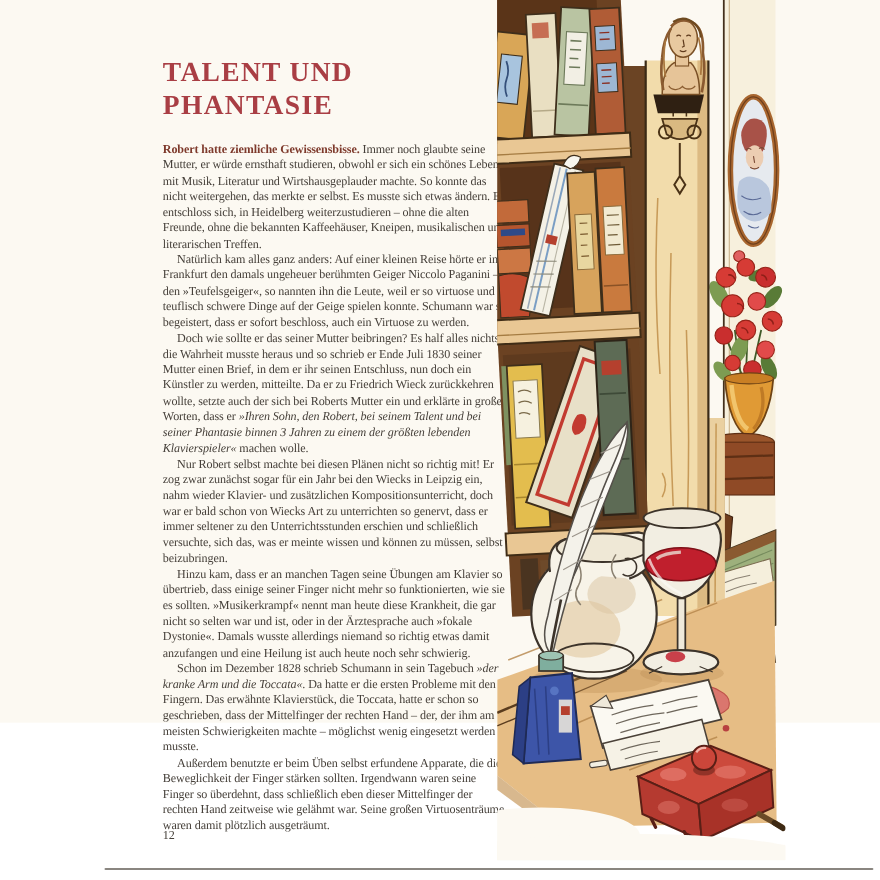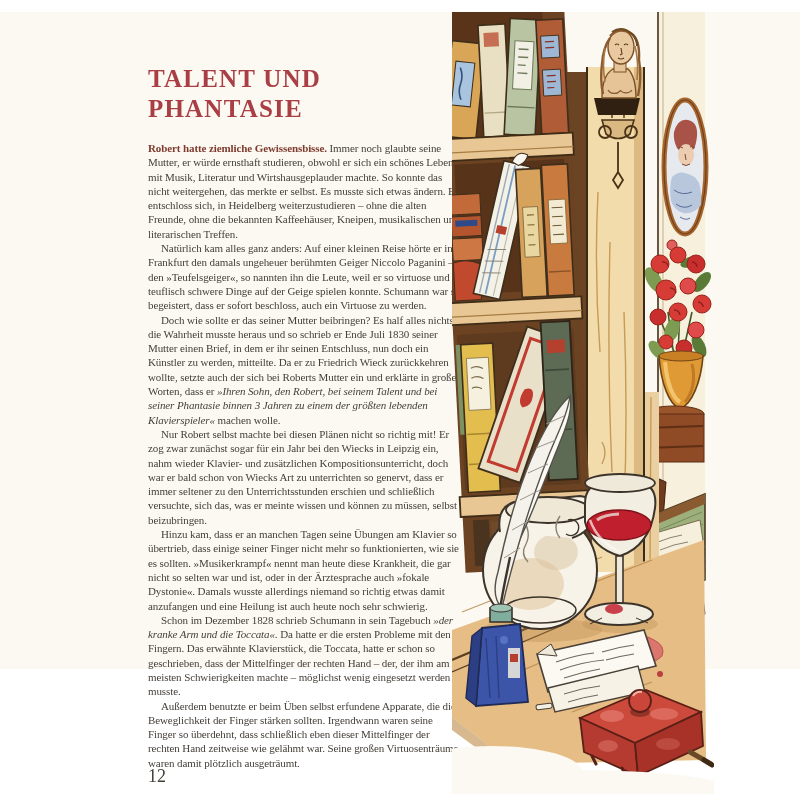--- a/index.html
+++ b/index.html
@@ -9,7 +9,7 @@
     font-family:"Liberation Serif", serif;
   }
   .page{
-    position:absolute;left:0;top:12px;width:800px;height:657px;
+    position:absolute;left:0;top:0;width:800px;height:657px;
     background:var(--page_bg,#fcf9f2);
   }
   .text-col{

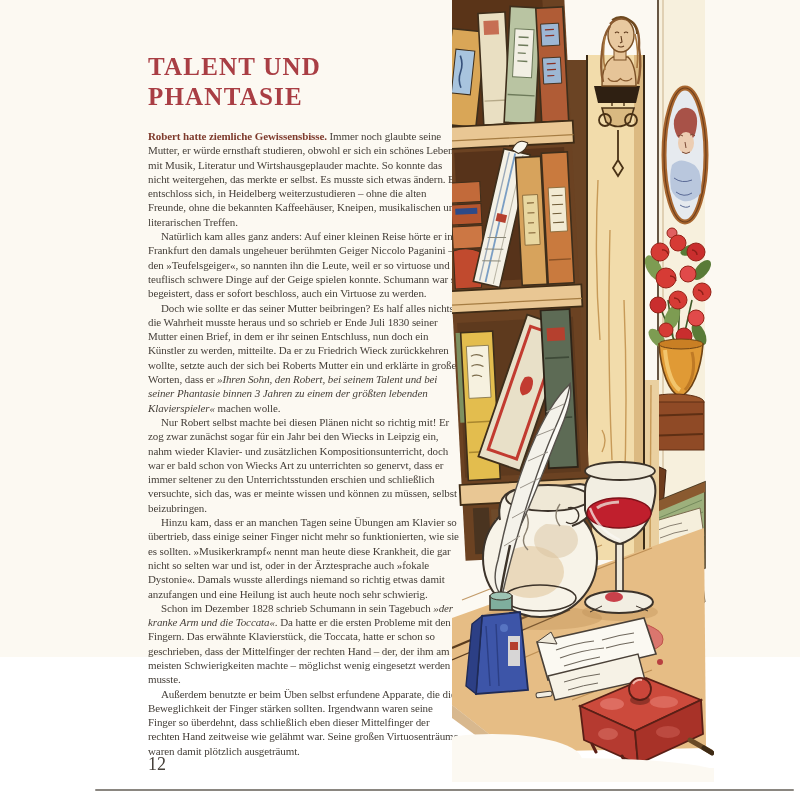--- a/index.html
+++ b/index.html
@@ -32,7 +32,7 @@
   .seg-italic{ font-style:italic; }
   .page-number{
     position:absolute;left:148px;top:754px;
-    font-size:18px;color:var(--text_color,#46403a);
+    font-size:11px;color:var(--text_color,#46403a);
   }
   .illustration{
     position:absolute;left:452px;top:0;width:262px;height:782px;

